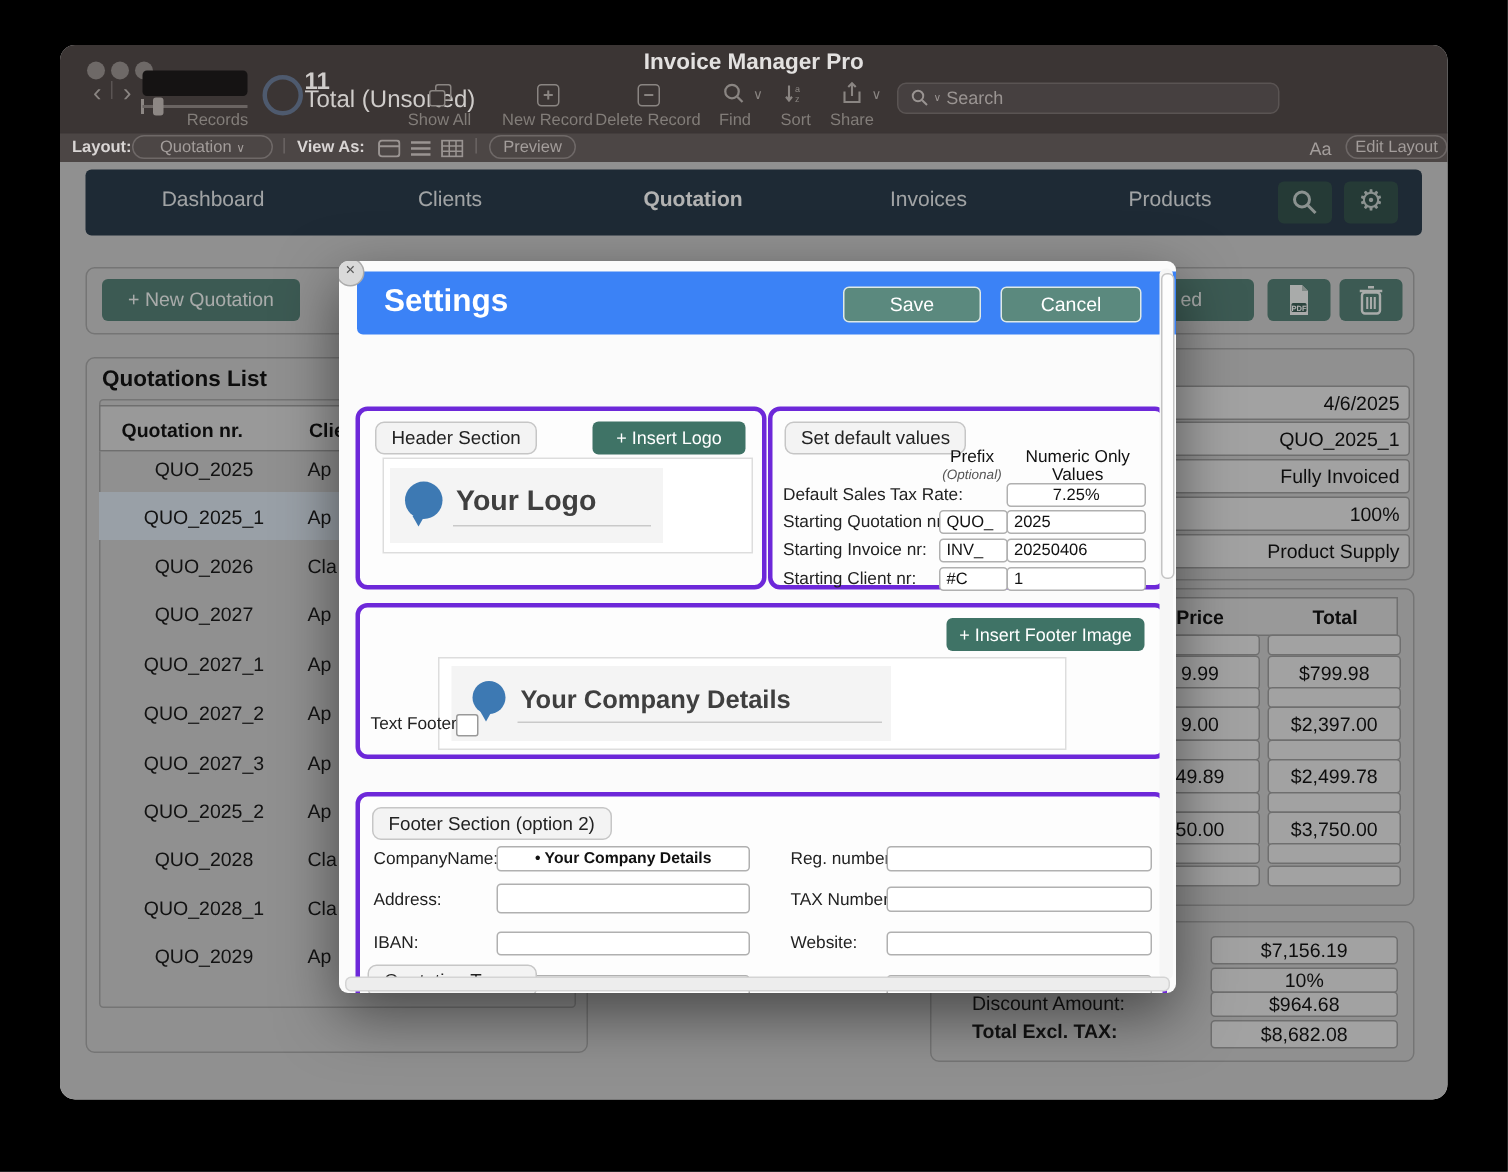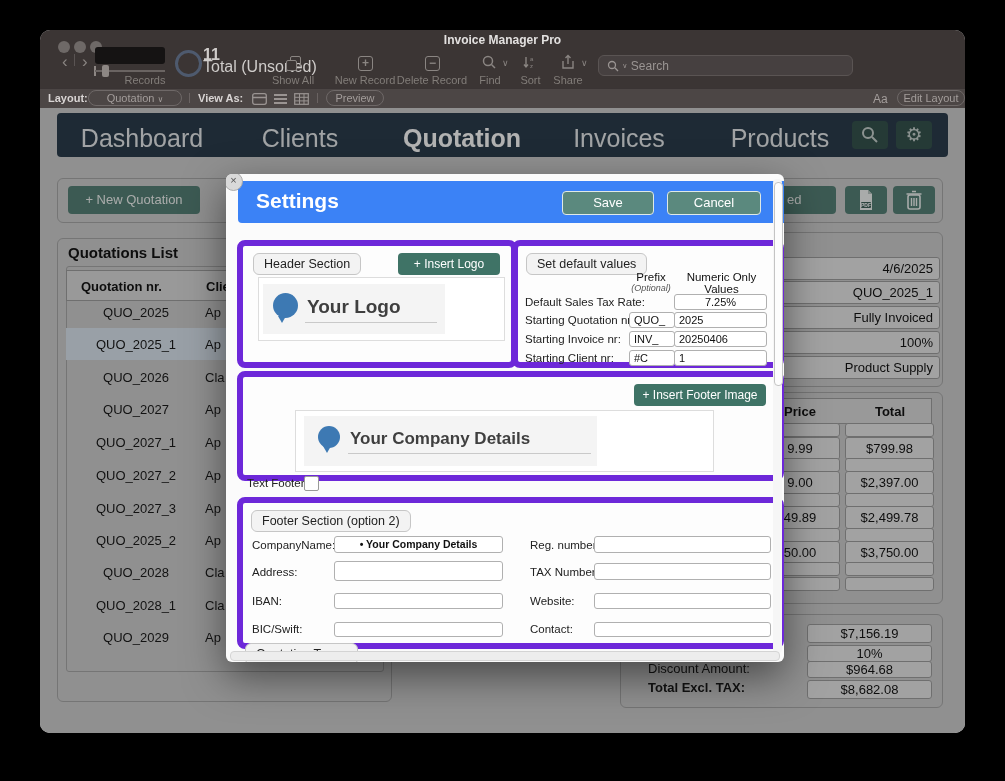--- a/index.html
+++ b/index.html
@@ -7,7 +7,7 @@
   #window{position:absolute;left:40px;top:30px;width:925px;height:703px;border-radius:10px;overflow:hidden;background:#cfcfcf;}
   
   .titlebar{left:0;top:0;width:925px;height:58px;background:#3b3534;}
-  .wintitle{left:0;top:3px;width:925px;text-align:center;font-size:12px;font-weight:bold;color:#e3e1e0;}
+  .wintitle{left:0;top:3px;width:925px;text-align:center;font-size:15px;font-weight:bold;color:#e3e1e0;}
   .tl{width:12px;height:12px;border-radius:50%;background:#6e6967;top:11px;}
   .navarrow{color:#8a8582;font-size:17px;top:22px;}
   .recbox{left:55px;top:17px;width:70px;height:17px;background:#151313;border-radius:3px;}

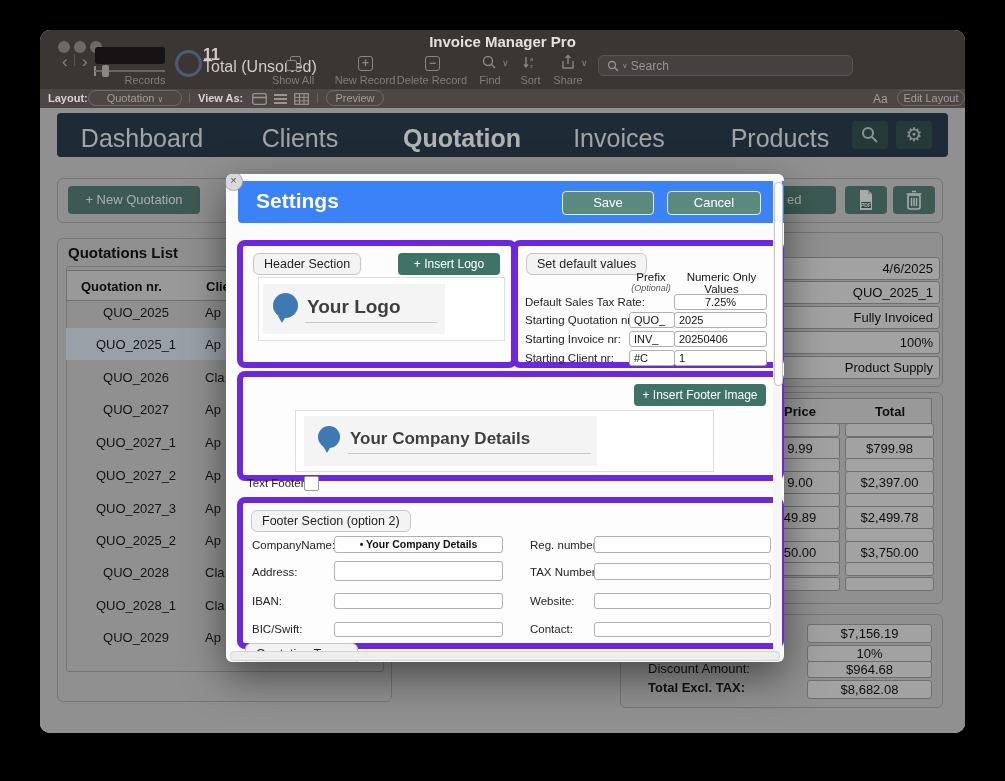--- a/index.html
+++ b/index.html
@@ -32,7 +32,7 @@
   
   .content{left:0;top:78px;width:925px;height:625px;background:#cfcfcf;}
   .navbar{left:17px;top:83px;width:891px;height:44px;background:#2b3d4c;border-radius:4px;}
-  .navitem{top:11px;font-size:25px;color:#e7eaec;text-align:center;width:160px;}
+  .navitem{top:11px;font-size:14px;color:#e7eaec;text-align:center;width:160px;}
   .navitem.active{font-weight:bold;color:#fff;}
   .navbtn{top:8px;width:36px;height:28px;background:#36544e;border-radius:4px;text-align:center;}
   .panel{border:1px solid #a8a8a8;border-radius:6px;}

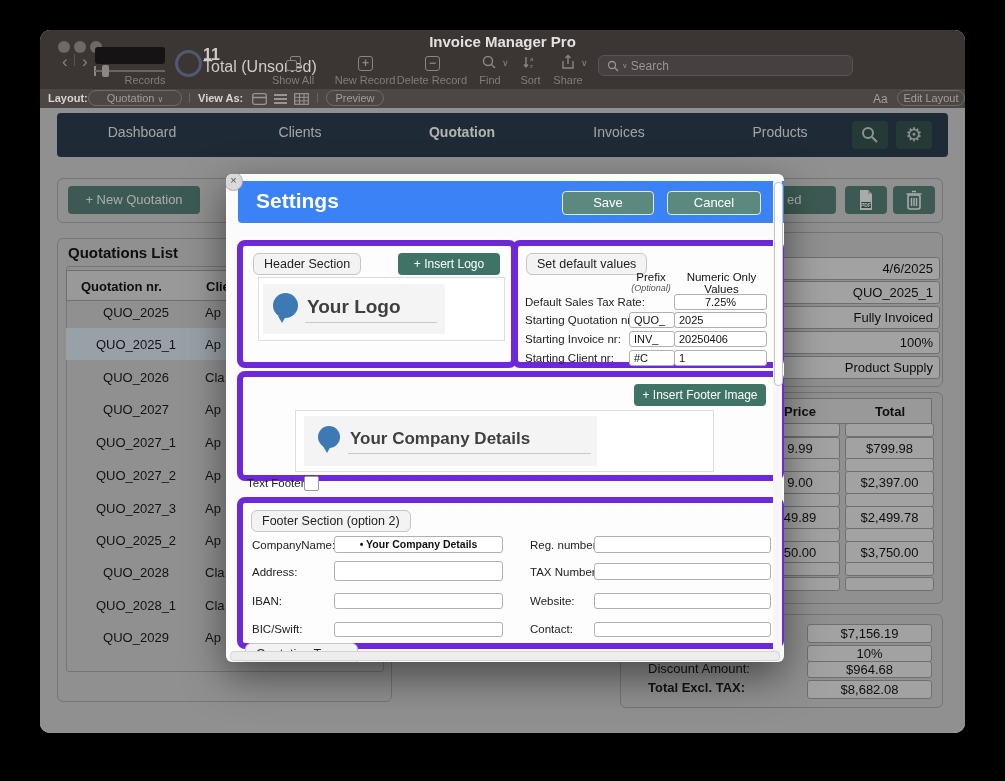--- a/index.html
+++ b/index.html
@@ -54,7 +54,7 @@
   .mtitle{left:18px;top:8px;font-size:21px;font-weight:600;color:#fff;}
   .mbtn{top:10px;height:22px;background:#5b897e;border:1px solid #dfe9e6;border-radius:4px;color:#fff;font-size:13px;text-align:center;line-height:22px;}
   .mclose{left:-2px;top:-2px;width:17px;height:17px;border-radius:50%;background:#d9d9d9;border:1px solid #ababab;color:#555;font-size:11px;line-height:15px;text-align:center;z-index:5;}
-  .mpanel{background:#fdfdfd;border:6px solid #6d28d9;border-radius:8px;}
+  .mpanel{background:#fdfdfd;border:3px solid #6d28d9;border-radius:8px;margin-top:31px;}
   .pill{background:#f3f3f3;border:1px solid #c6c6c6;border-radius:6px;font-size:12.5px;color:#222;height:16px;line-height:16px;padding:2px 10px;}
   .insbtn{background:#3f7366;border-radius:4px;color:#fff;font-size:12px;text-align:center;height:22px;line-height:22px;}
   .imgph-outer{background:#fff;border:1px solid #ddd;}

